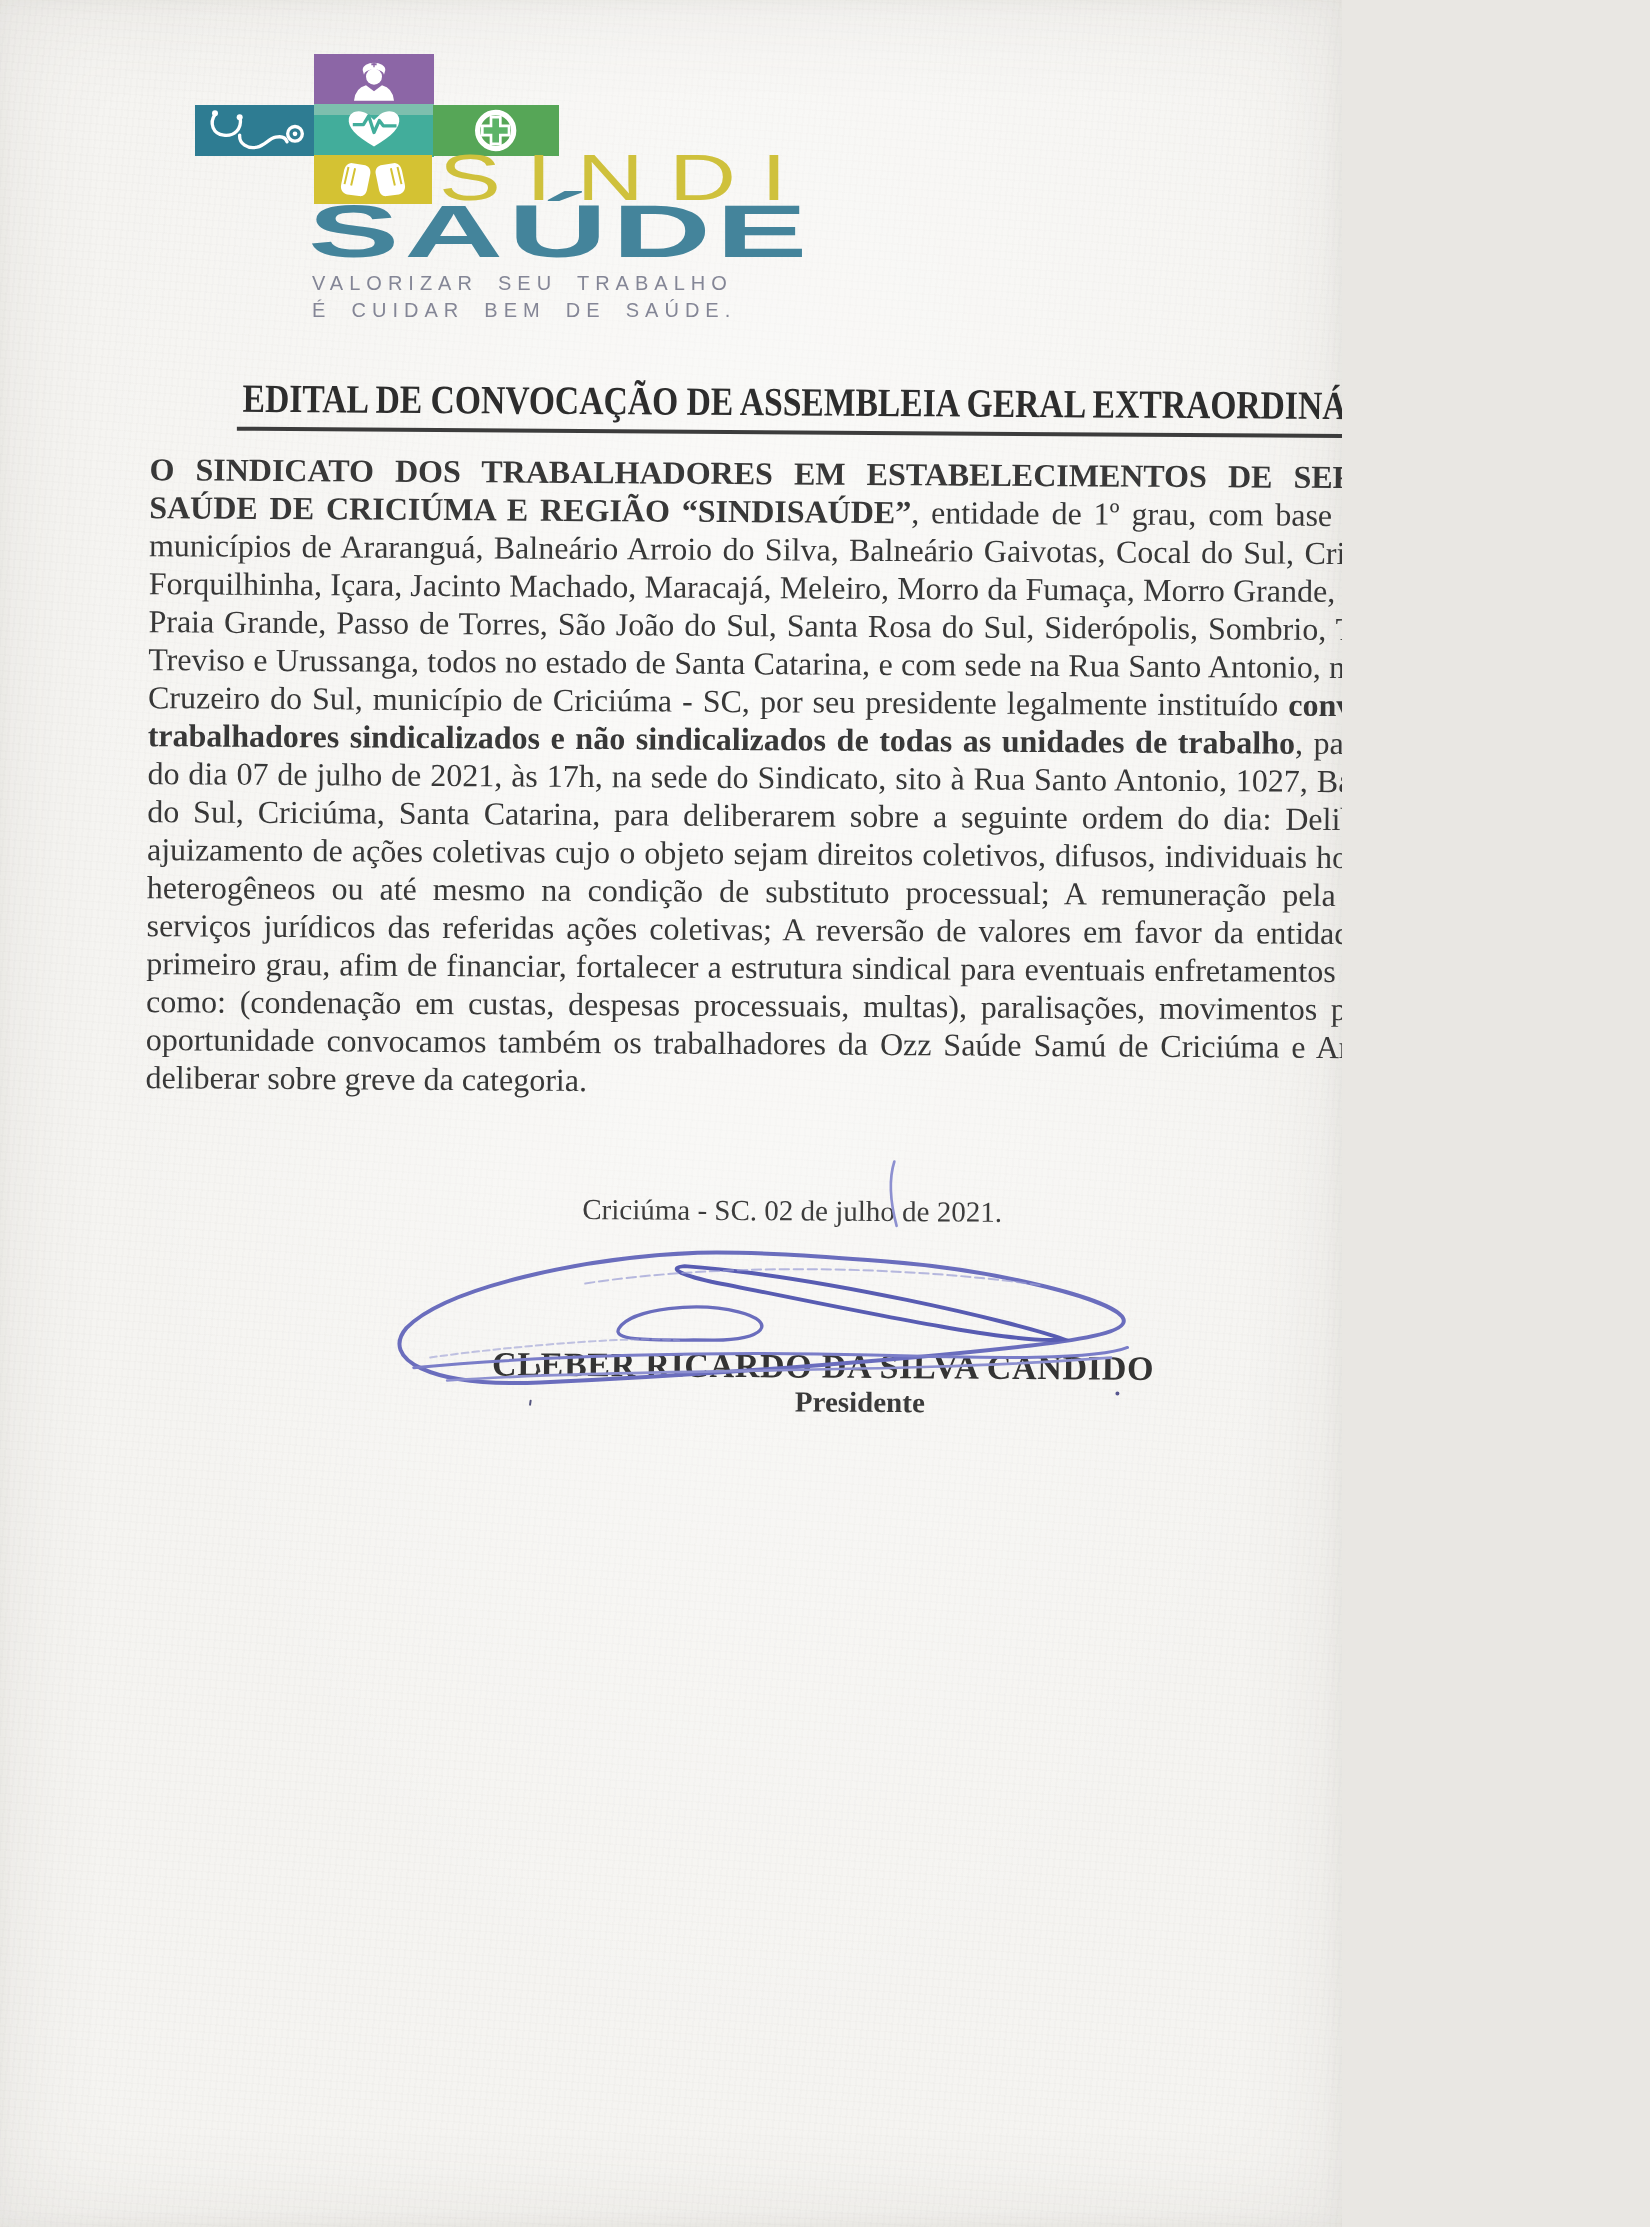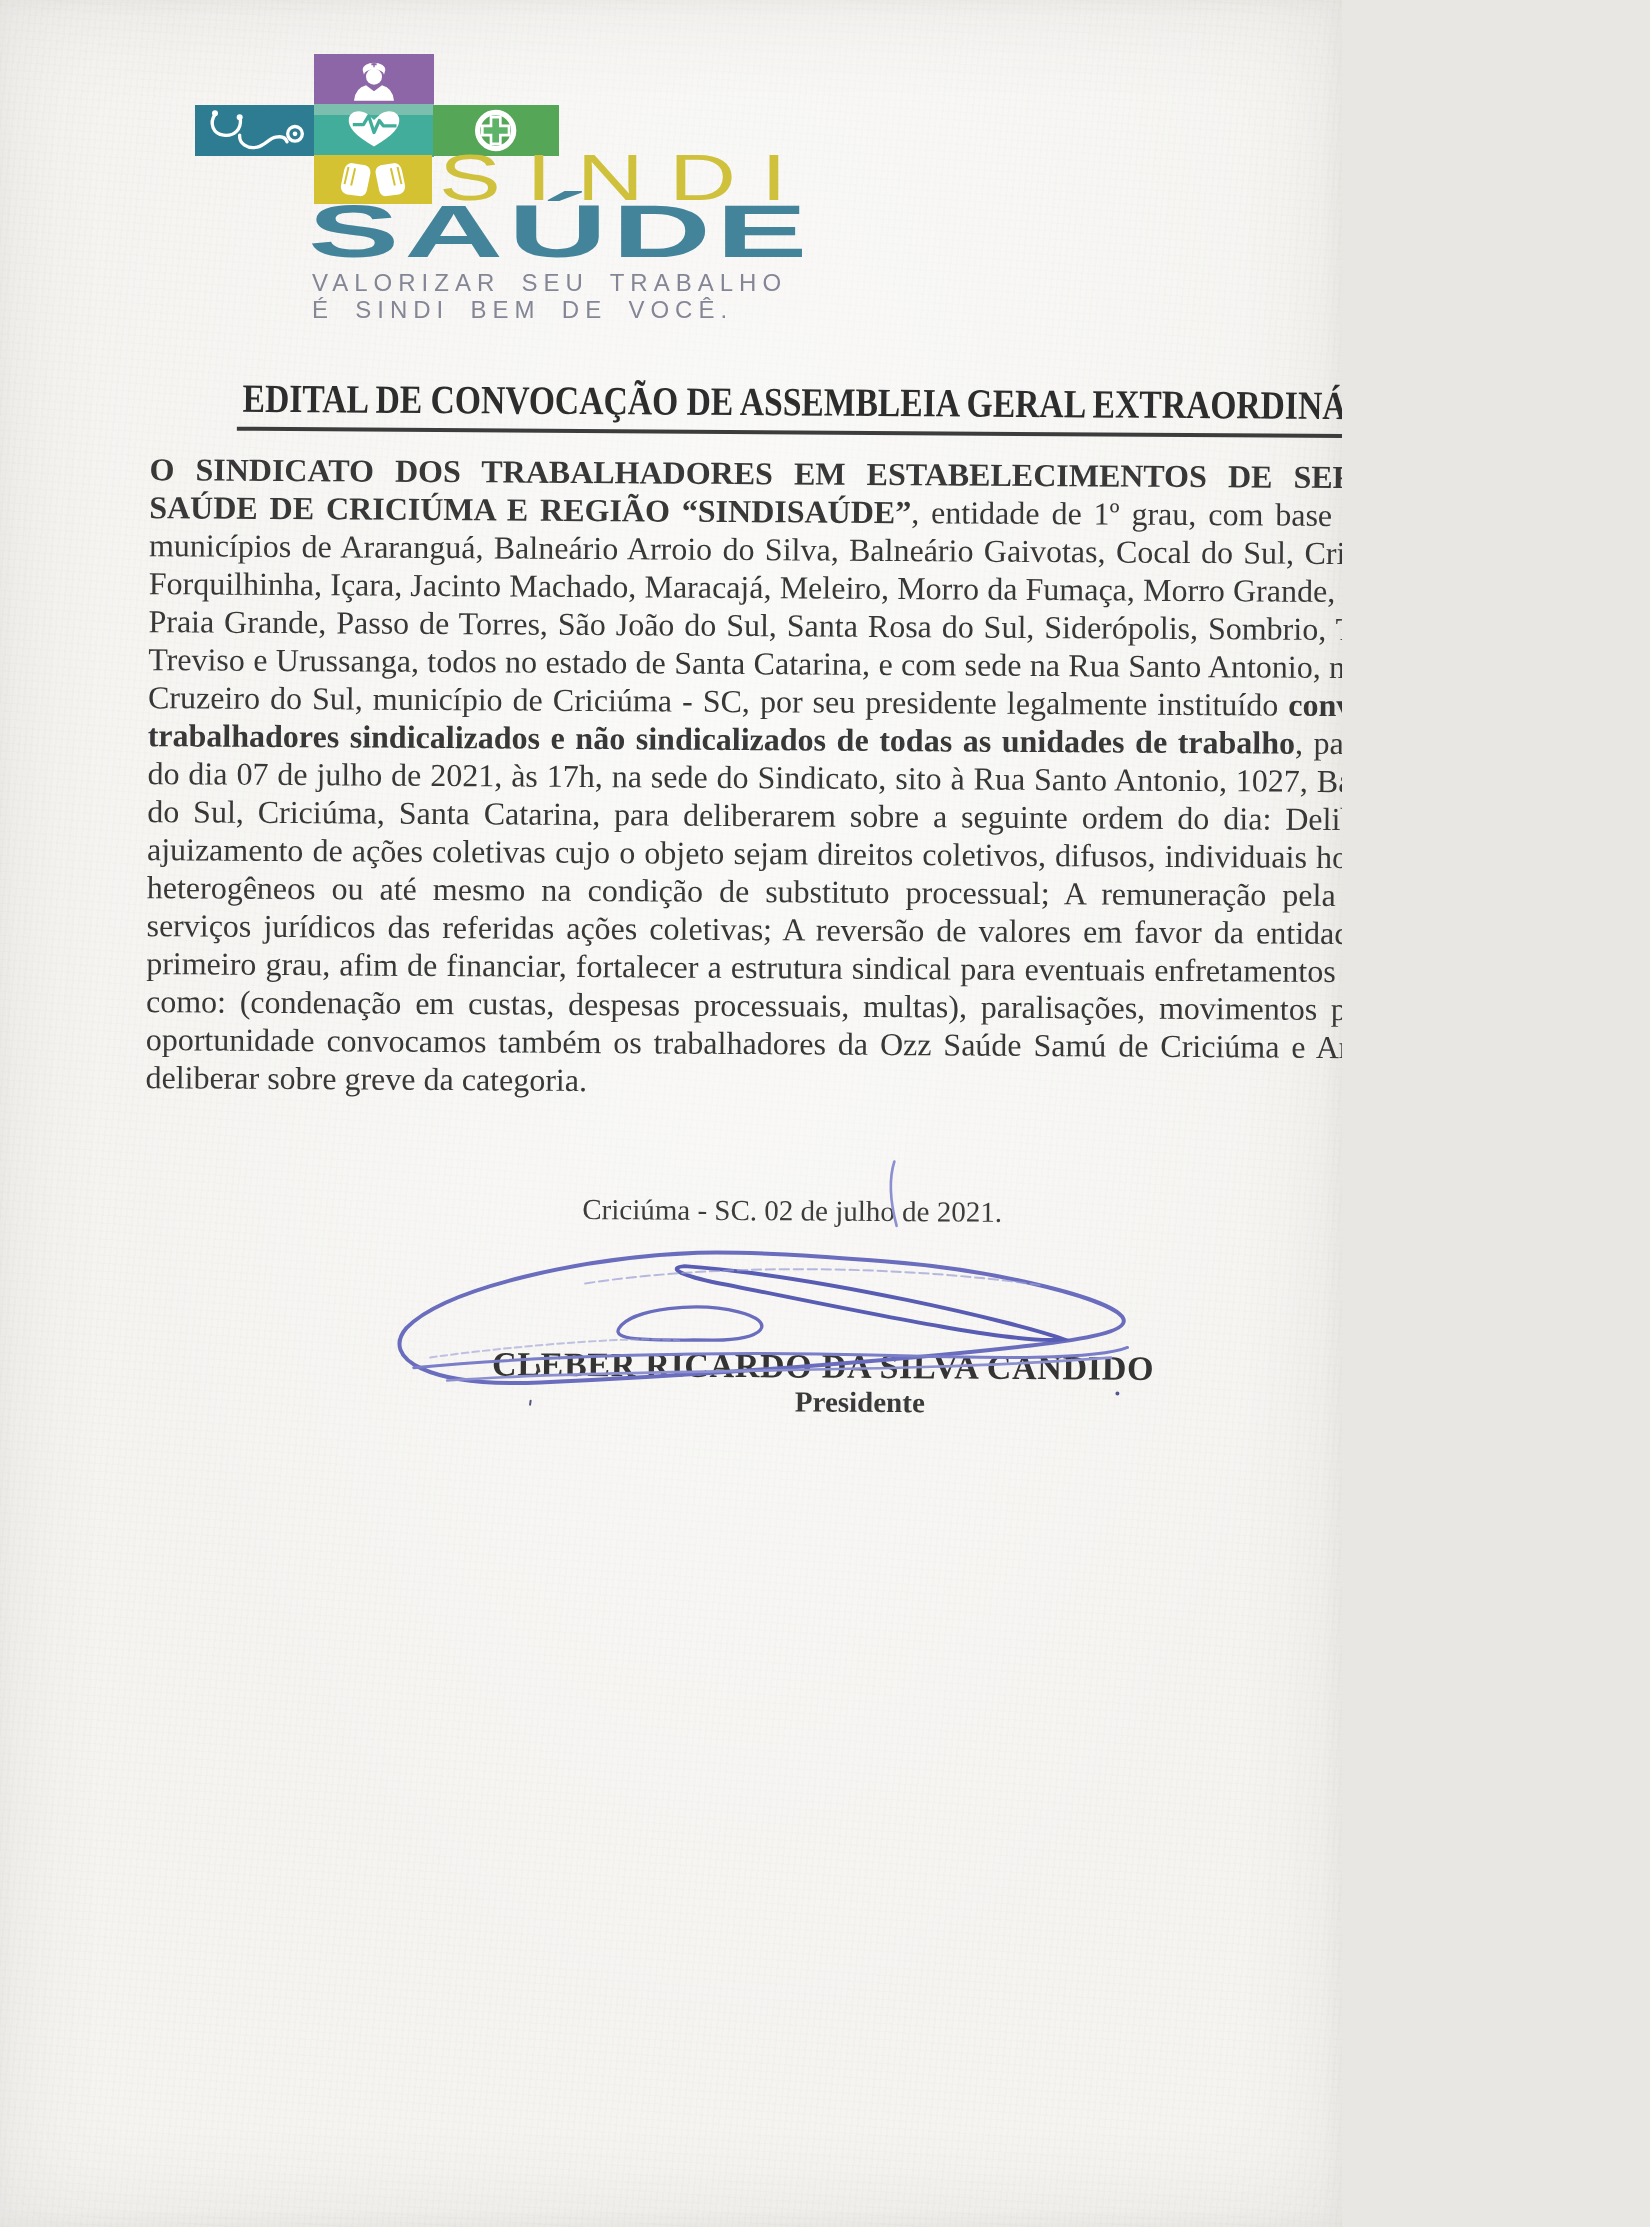--- a/index.html
+++ b/index.html
@@ -45,7 +45,7 @@
   .tagline{
     position:absolute;left:312px;
     font-family:"Liberation Sans", sans-serif;
-    font-size:24px;line-height:26.6px;letter-spacing:6px;word-spacing:8.6px;
+    font-size:20px;line-height:26.6px;letter-spacing:6px;word-spacing:8.6px;
     color:#848696;white-space:nowrap;
   }
   #tagline1{top:270px;}

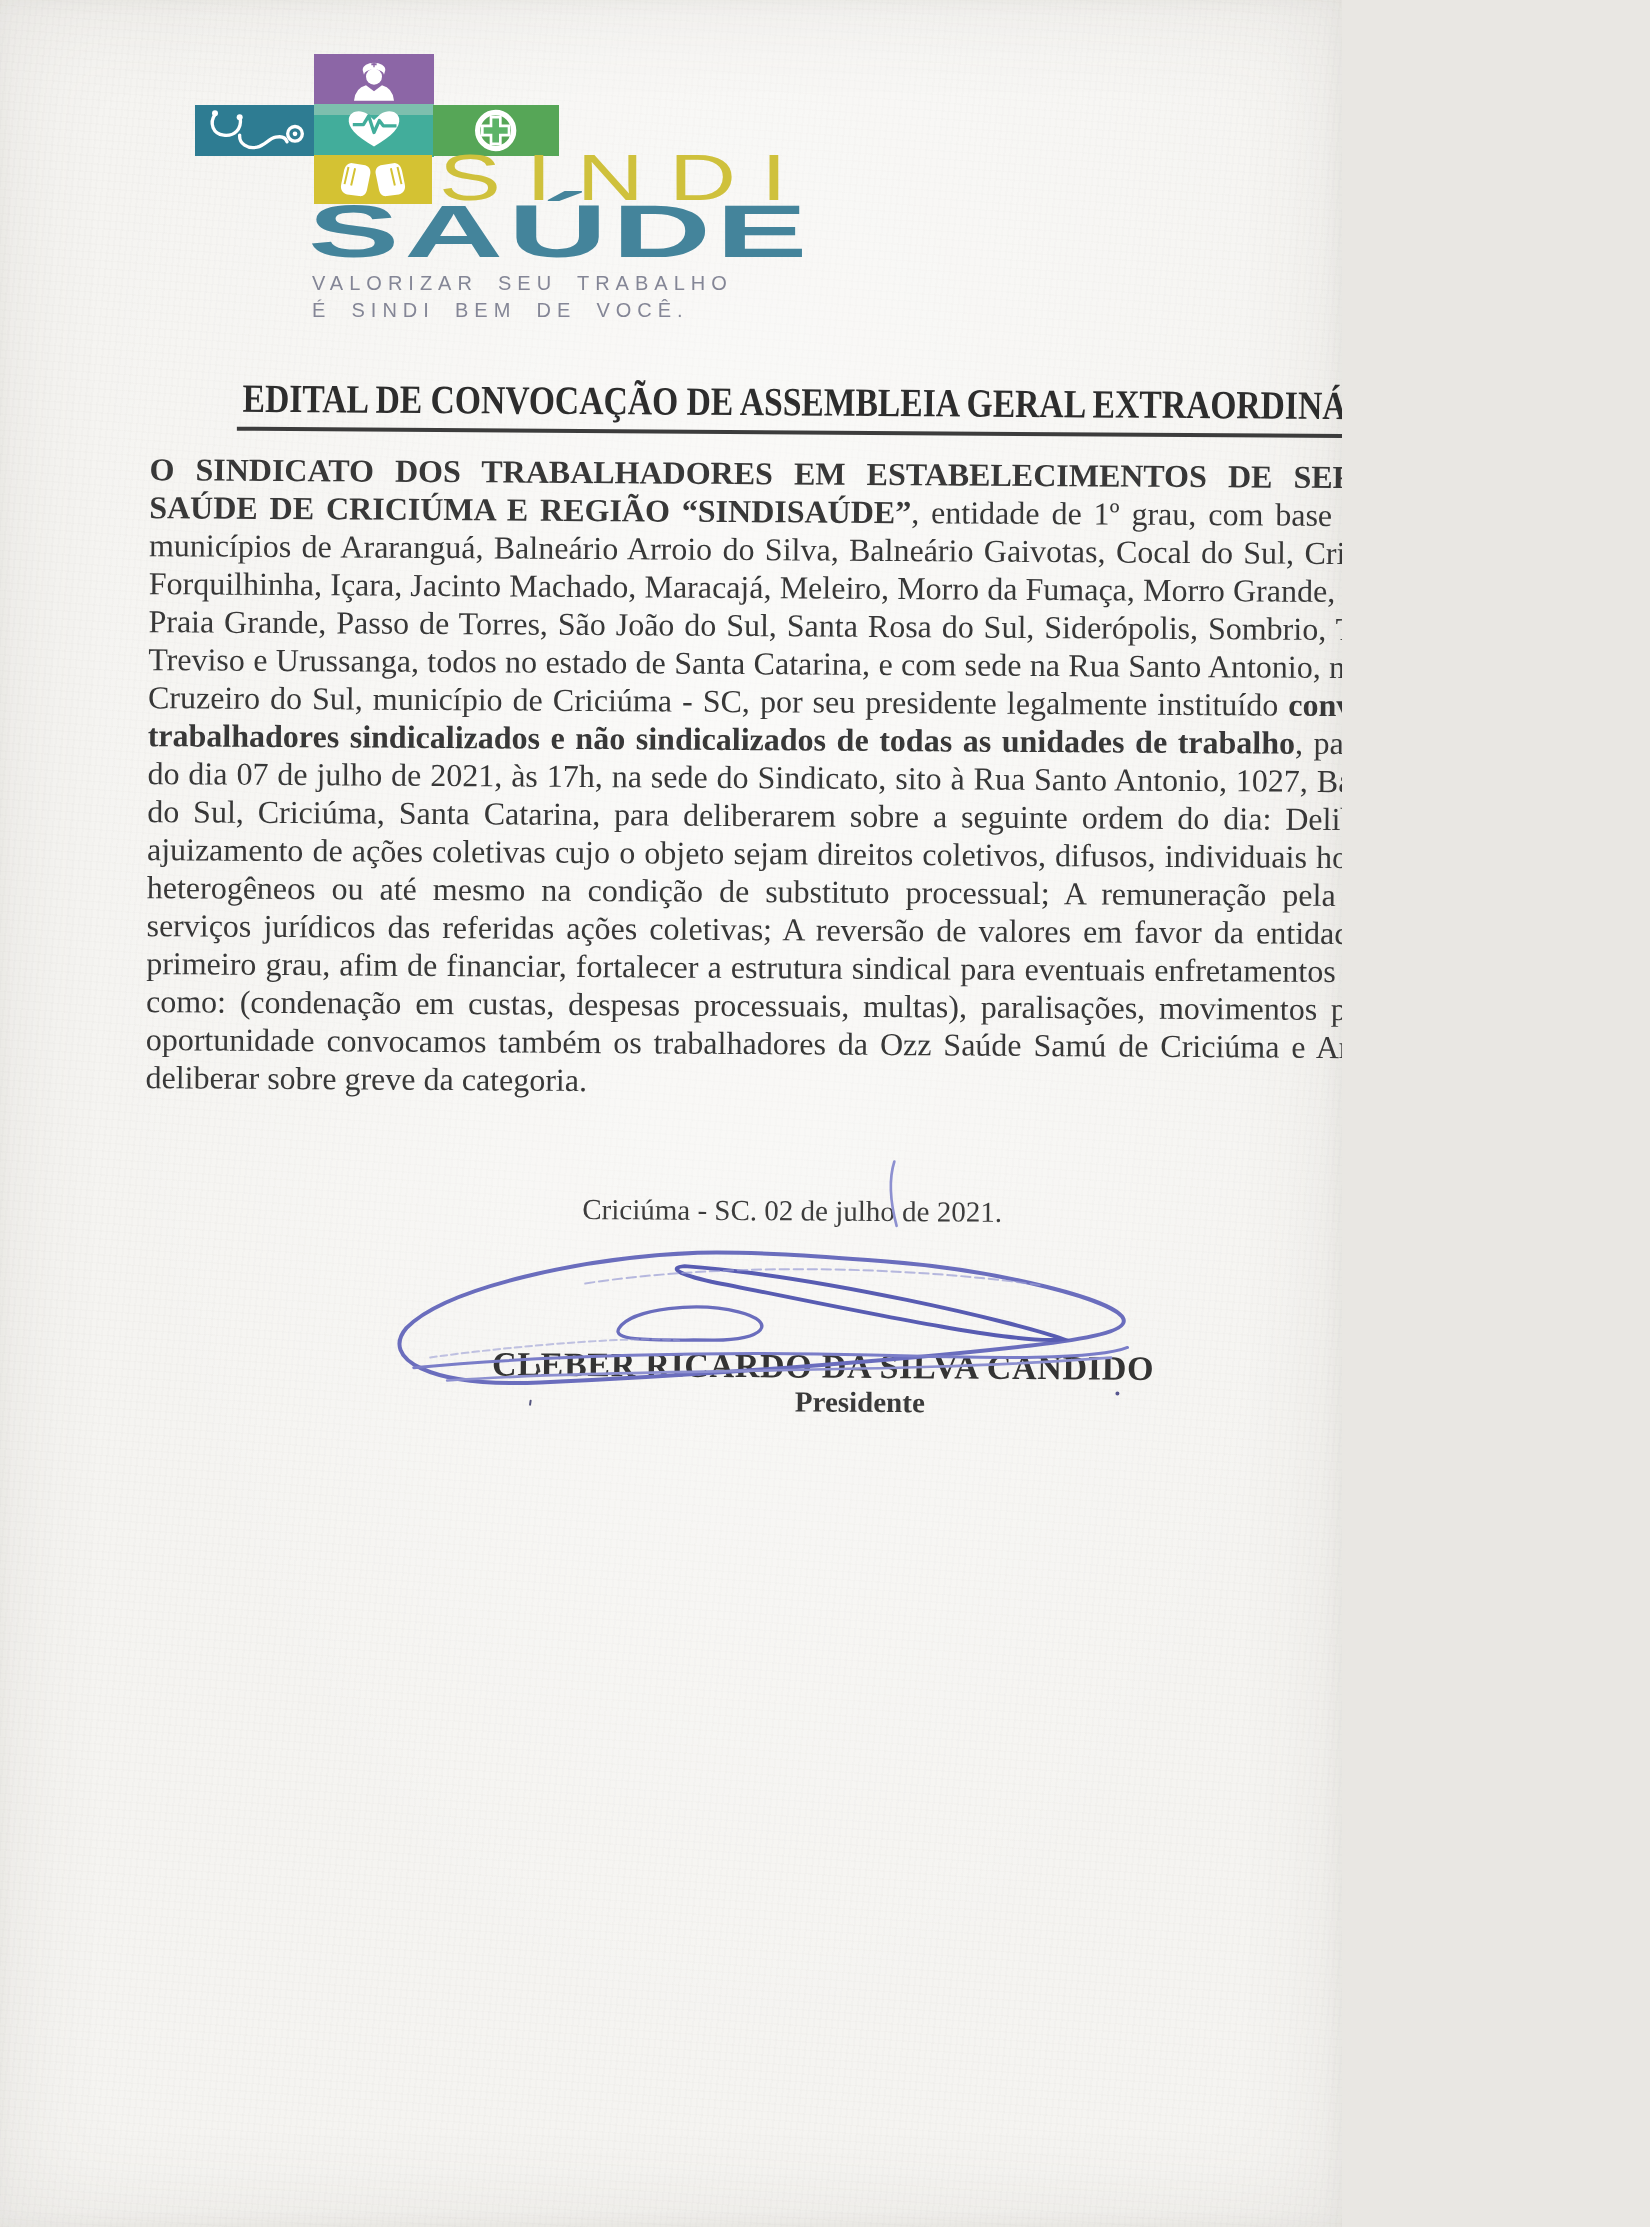--- a/index.html
+++ b/index.html
@@ -156,7 +156,7 @@
     <div id="logo-sindi">SINDI</div>
     <div id="logo-saude">SAÚDE</div>
     <div class="tagline" id="tagline1">VALORIZAR SEU TRABALHO</div>
-    <div class="tagline" id="tagline2">É SINDI BEM DE VOCÊ.</div>
+    <div class="tagline" id="tagline2">É CUIDAR BEM DE SAÚDE.</div>
   </div>
 
   <div id="tilt">

